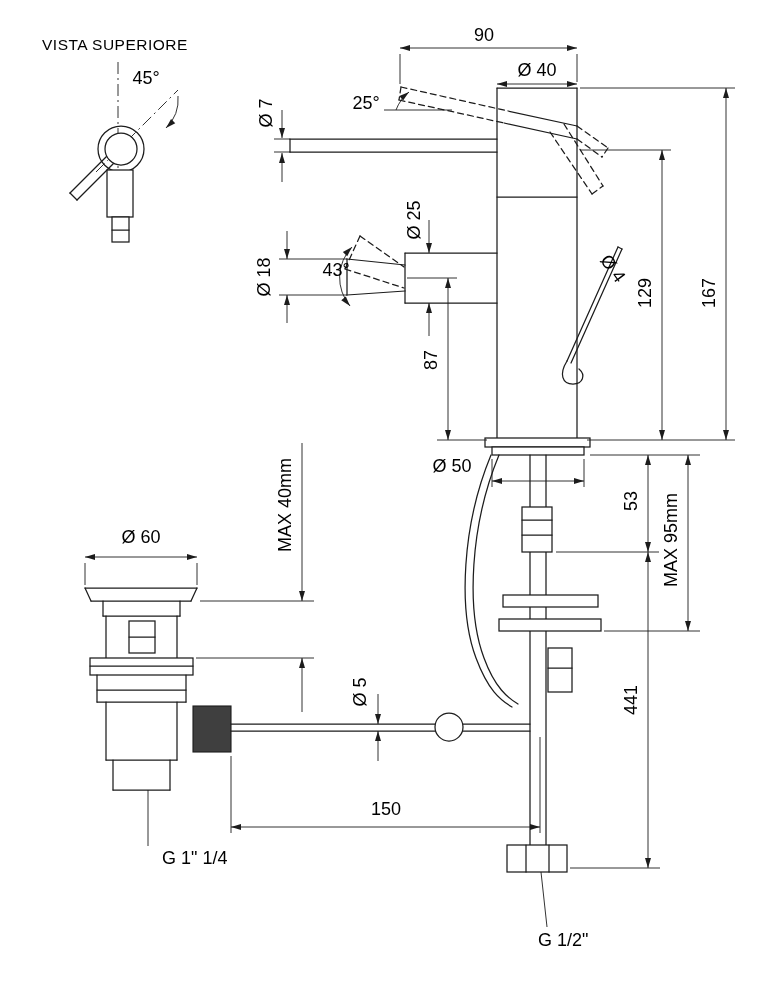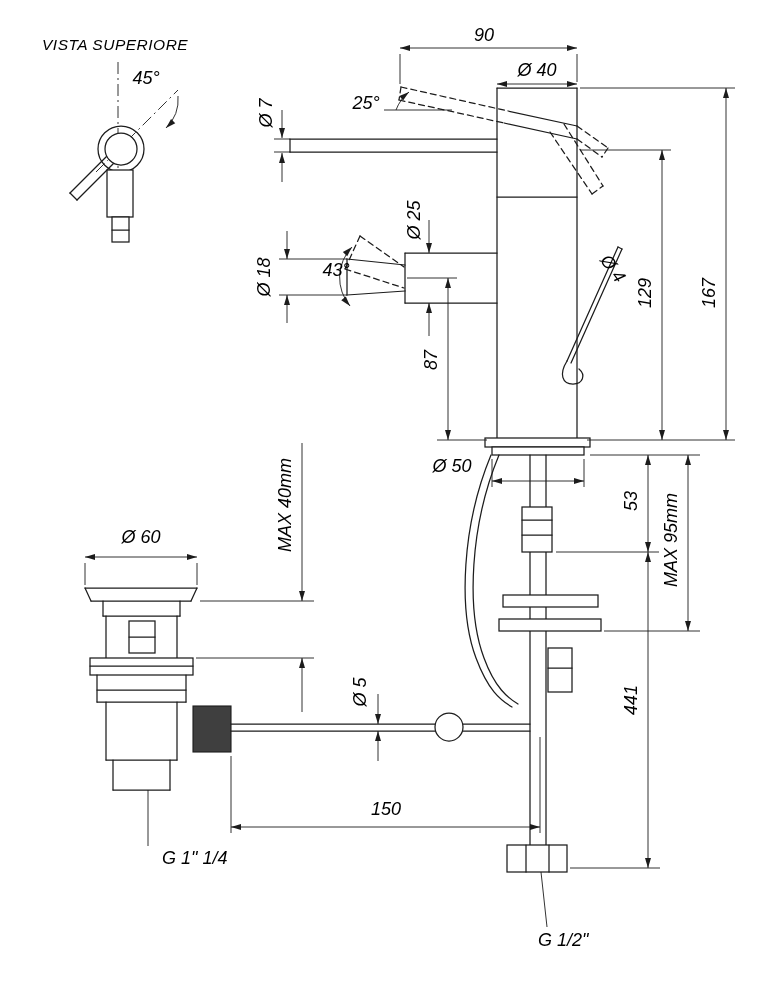--- a/index.html
+++ b/index.html
@@ -4,7 +4,7 @@
 <style>
   html,body{margin:0;padding:0;background:#fff;}
   .page{position:relative;width:777px;height:999px;background:#ffffff;overflow:hidden;
-        font-family:"Liberation Sans",sans-serif;font-style:italic;}
+        font-family:"Liberation Sans",sans-serif;}
   svg{position:absolute;left:0;top:0;}
   .obj{stroke:#1c1c1c;stroke-width:1.25;fill:none;stroke-linecap:round;}
   .objf{stroke:#1c1c1c;stroke-width:1.25;fill:#ffffff;}

